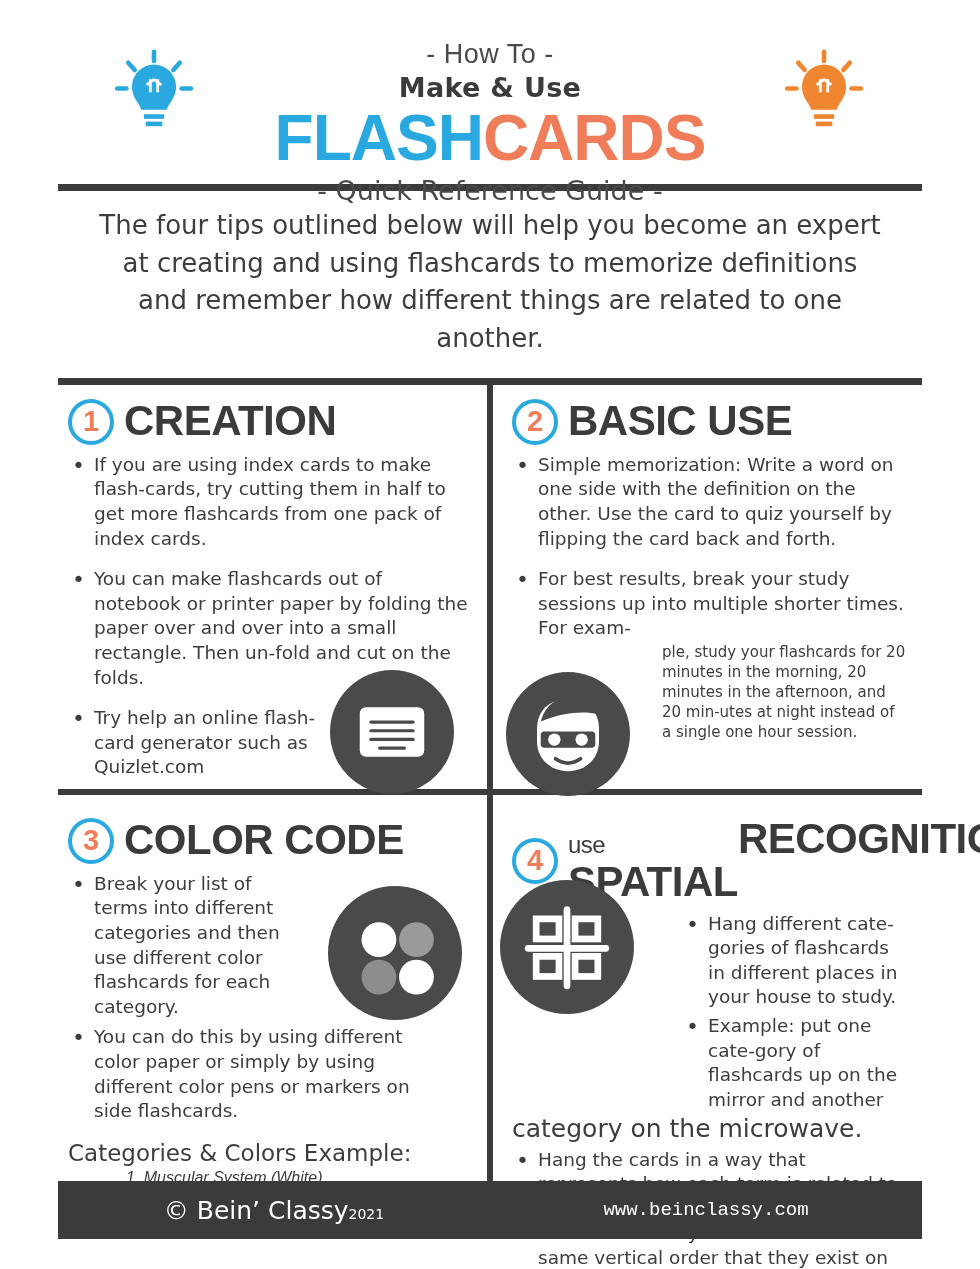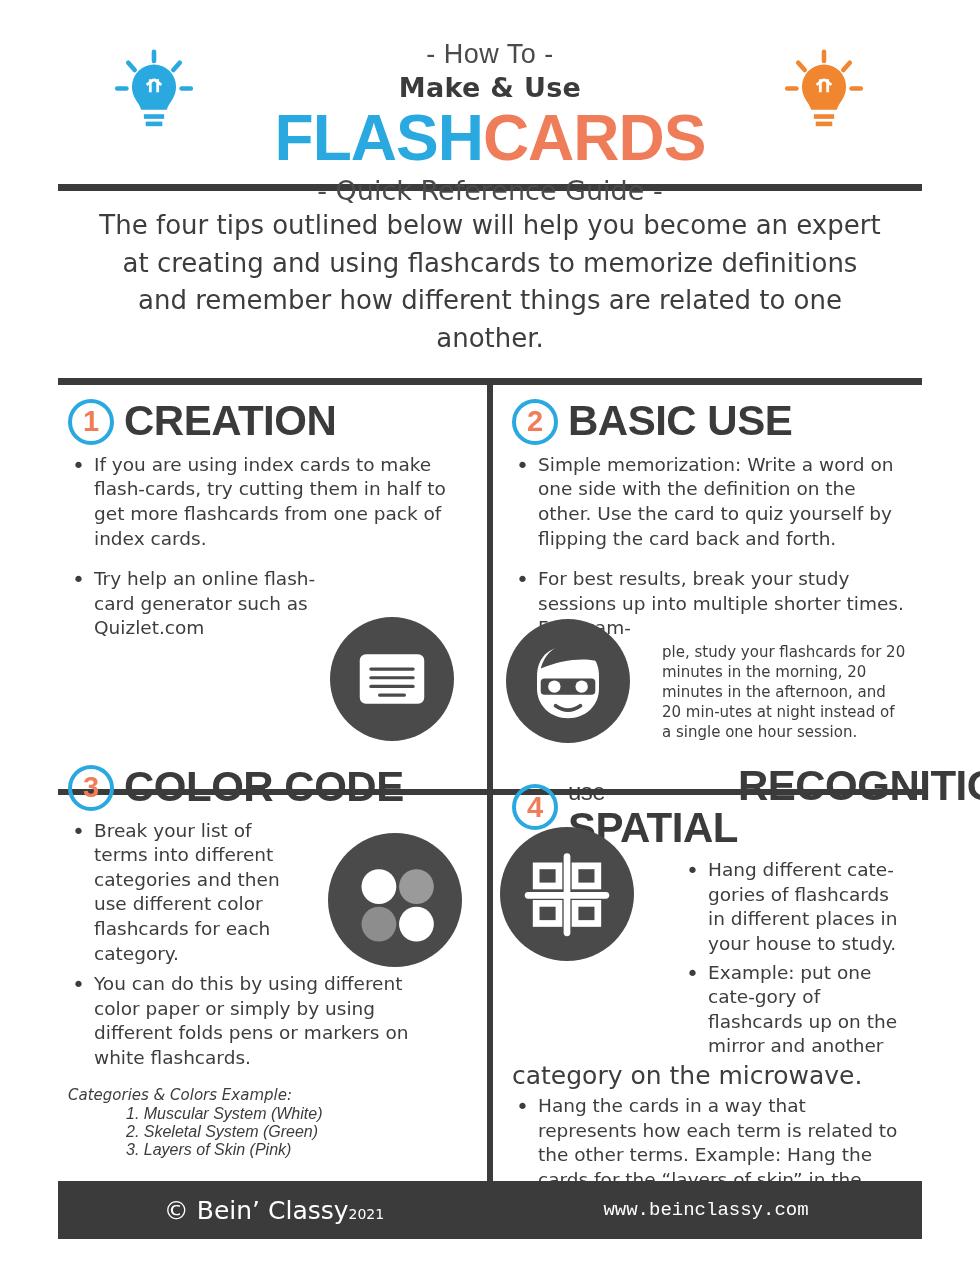--- a/index.html
+++ b/index.html
@@ -304,6 +304,7 @@
       </div>
       <ul class="bullets">
         <li>If you are using index cards to make flash-cards, try cutting them in half to get more flashcards from one pack of index cards.</li>
+        <li>You can make flashcards out of notebook or printer paper by folding the paper over and over into a small rectangle. Then un-fold and cut on the folds.</li>
         <li style="width:62%">Try help an online flash-card generator such as Quizlet.com</li>
       </ul>
       <div class="circ icon-card">

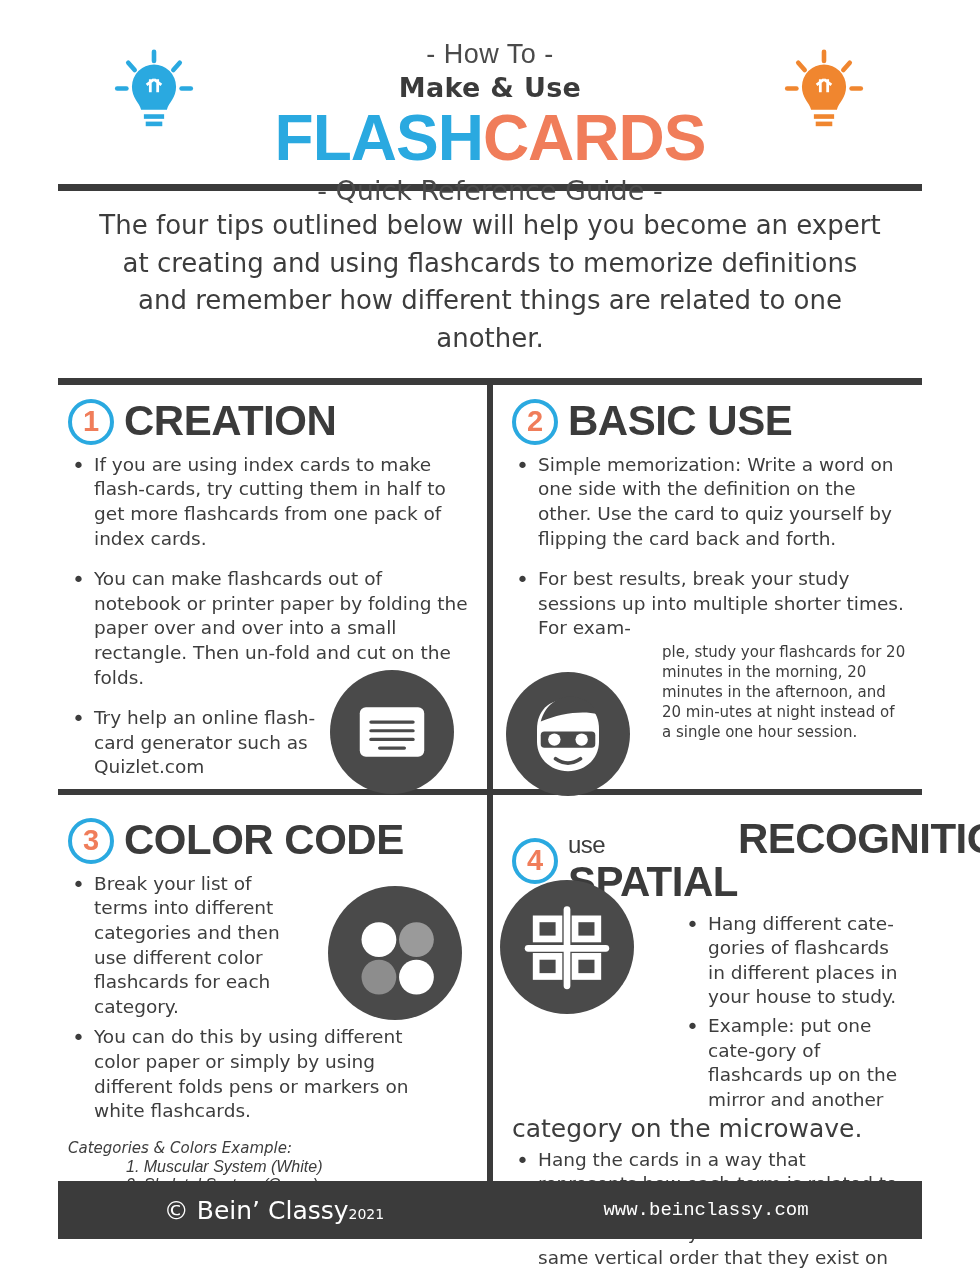--- a/index.html
+++ b/index.html
@@ -349,7 +349,7 @@
       </div>
       <ul class="bullets">
         <li>Break your list of terms into different categories and then use different color flashcards for each category.</li>
-        <li style="width:155%">You can do this by using different color paper or simply by using different folds pens or markers on white flashcards.</li>
+        <li style="width:155%">You can do this by using different color paper or simply by using different color pens or markers on side flashcards.</li>
       </ul>
       <div class="cat-example">Categories &amp; Colors Example:</div>
       <ul class="cat-list">

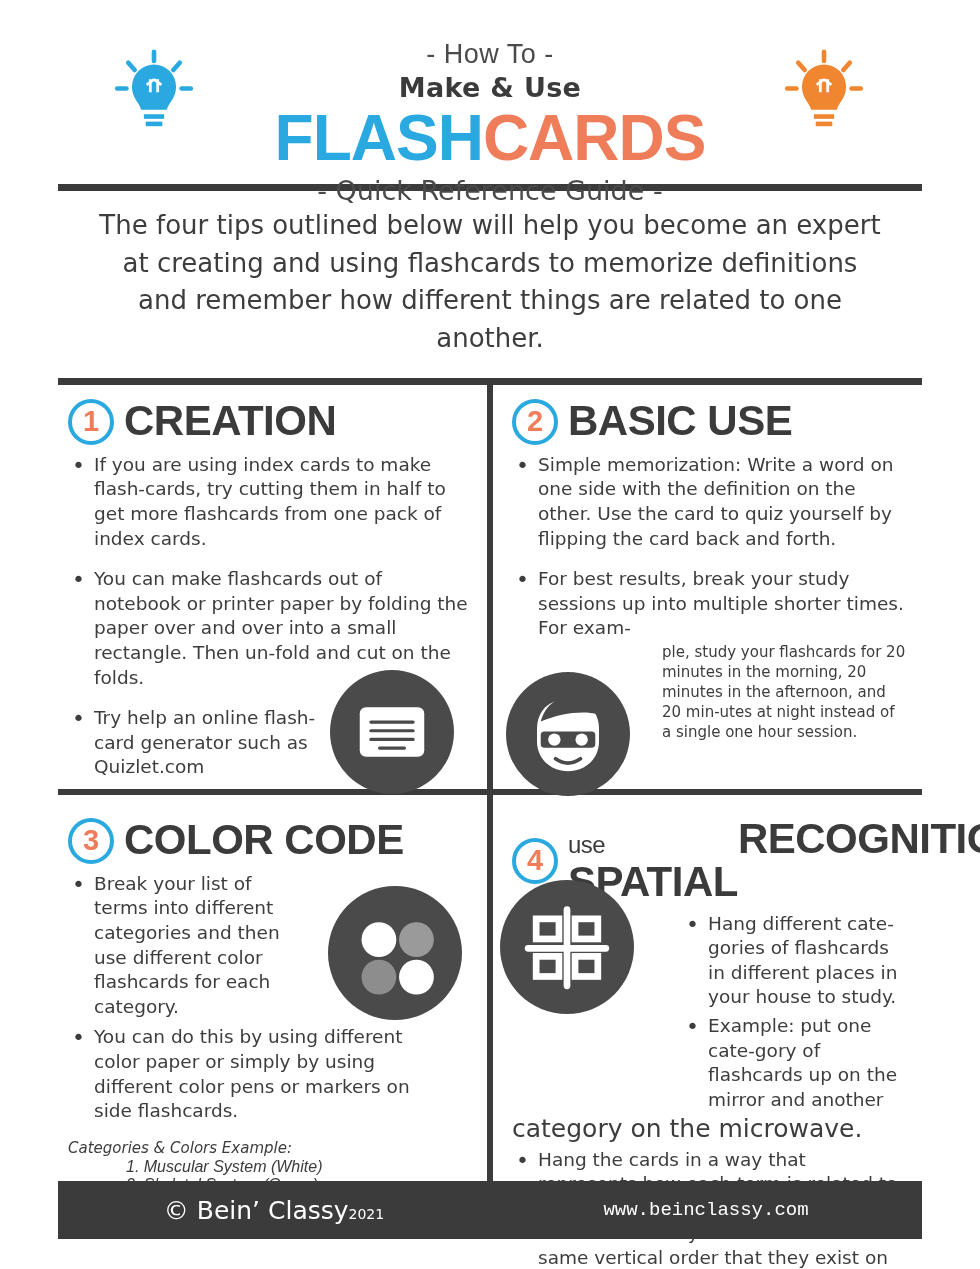--- a/index.html
+++ b/index.html
@@ -201,8 +201,7 @@
   .cell3 ul.bullets li { margin-bottom: 6px; }
   .cat-example {
     font-family: "DejaVu Sans", sans-serif;
-    font-style: italic;
-    font-size: 15px;
+    font-size: 23px;
     line-height: 1.35;
     color: #3d3d3d;
     margin-top: 14px;

